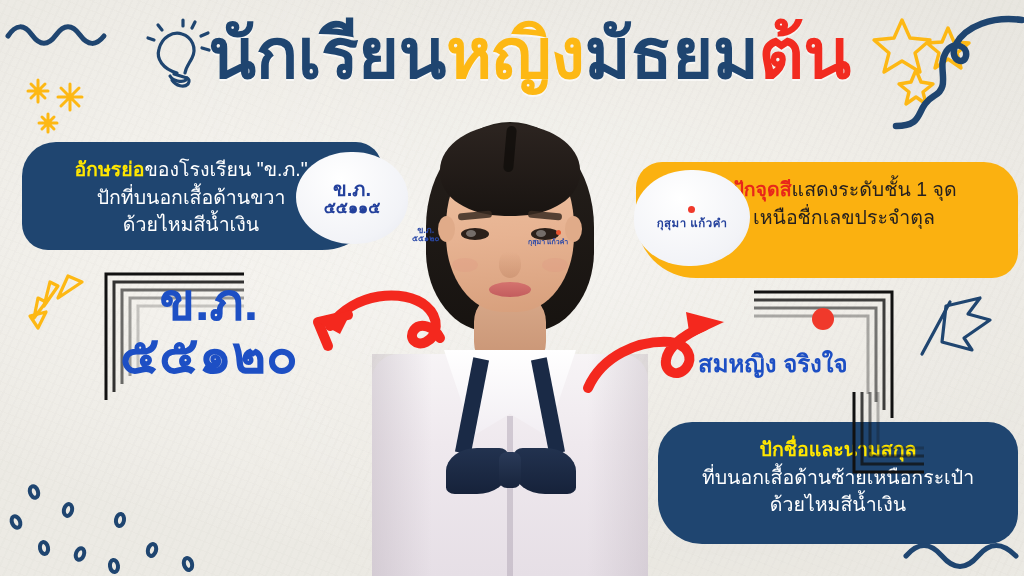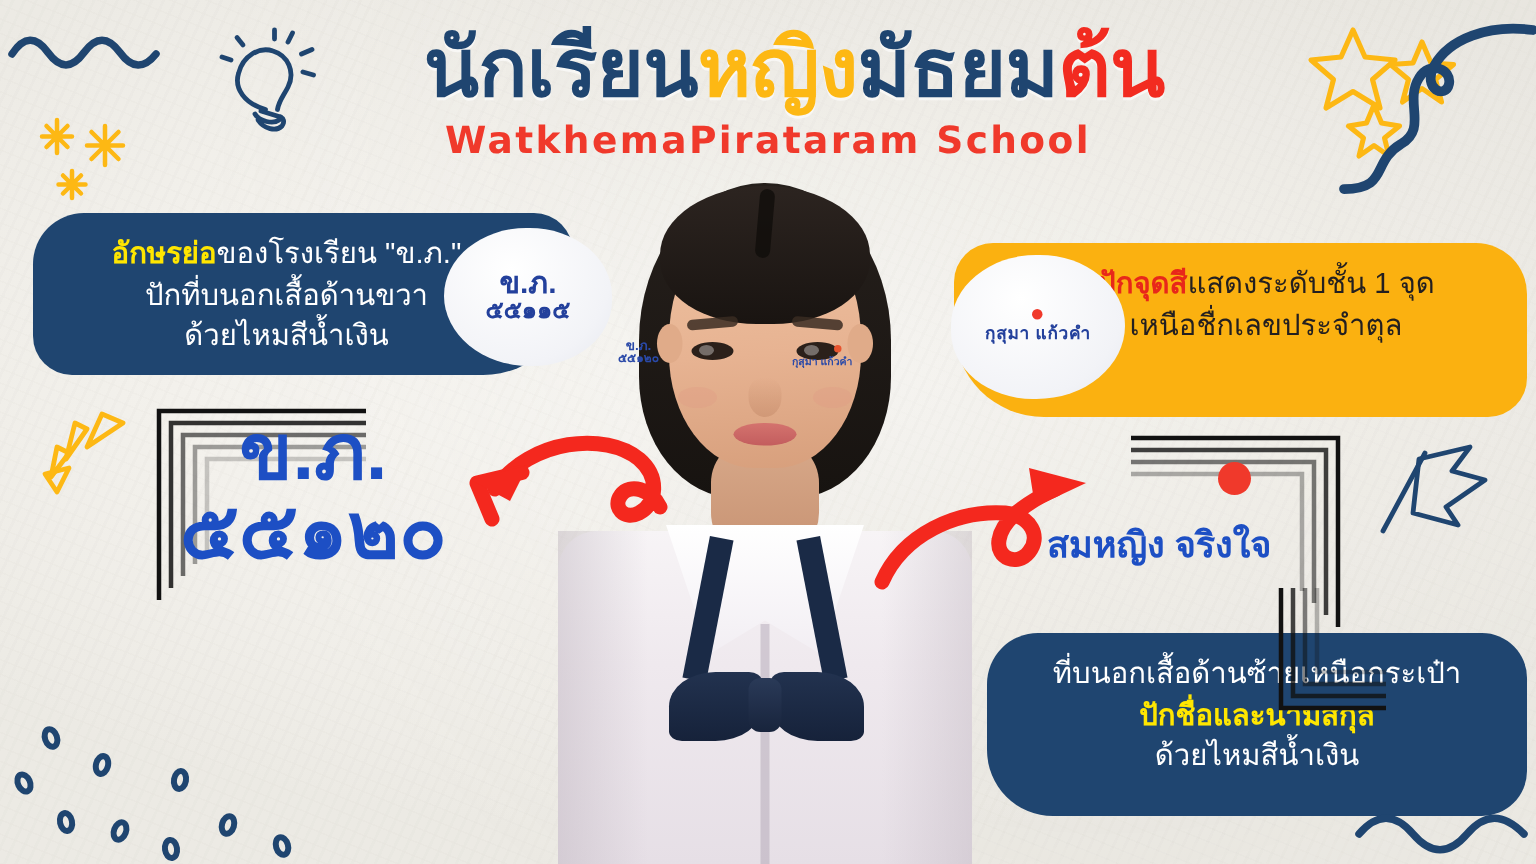--- a/index.html
+++ b/index.html
@@ -25,7 +25,7 @@
   
   .title-wrap{position:absolute;left:0;top:18px;width:1024px;text-align:center;}
   .title{
-    font-size:54px;font-weight:bold;letter-spacing:-.5px;line-height:1.05;
+    font-size:70px;font-weight:bold;letter-spacing:-.5px;line-height:1.05;
     color:#1f4570;white-space:nowrap;
     text-shadow:0 2px 0 rgba(255,255,255,.6);
     margin-left:35px;

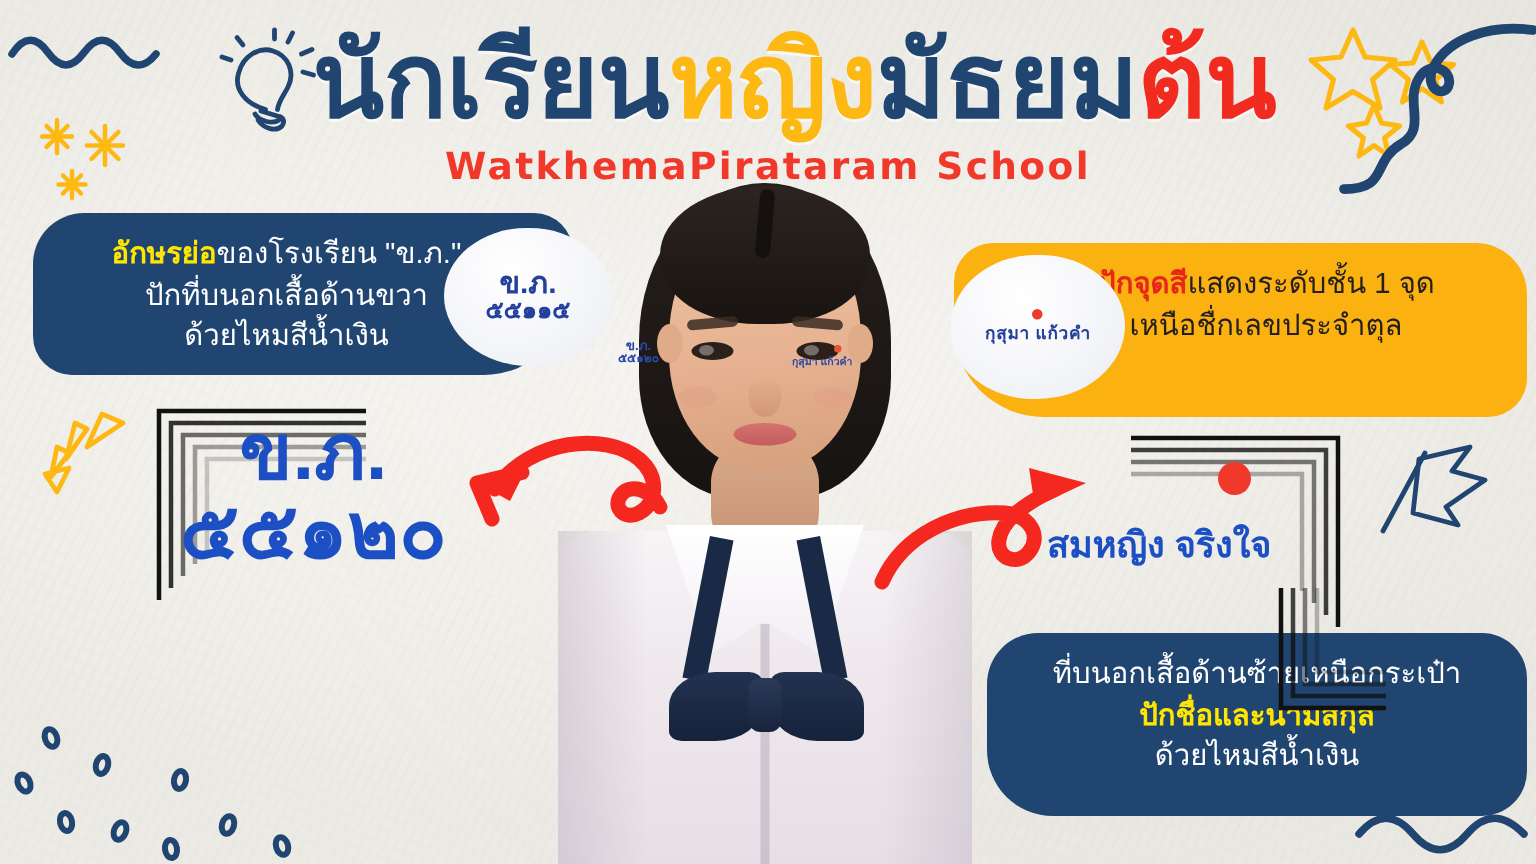--- a/index.html
+++ b/index.html
@@ -256,7 +256,6 @@
 
   <div class="title-wrap">
     <div class="title"><span>นักเรียน</span><span class="y">หญิง</span><span>มัธยม</span><span class="r">ต้น</span></div>
-    <div class="subtitle">WatkhemaPirataram School</div>
   </div>
 
   <div id="photo">

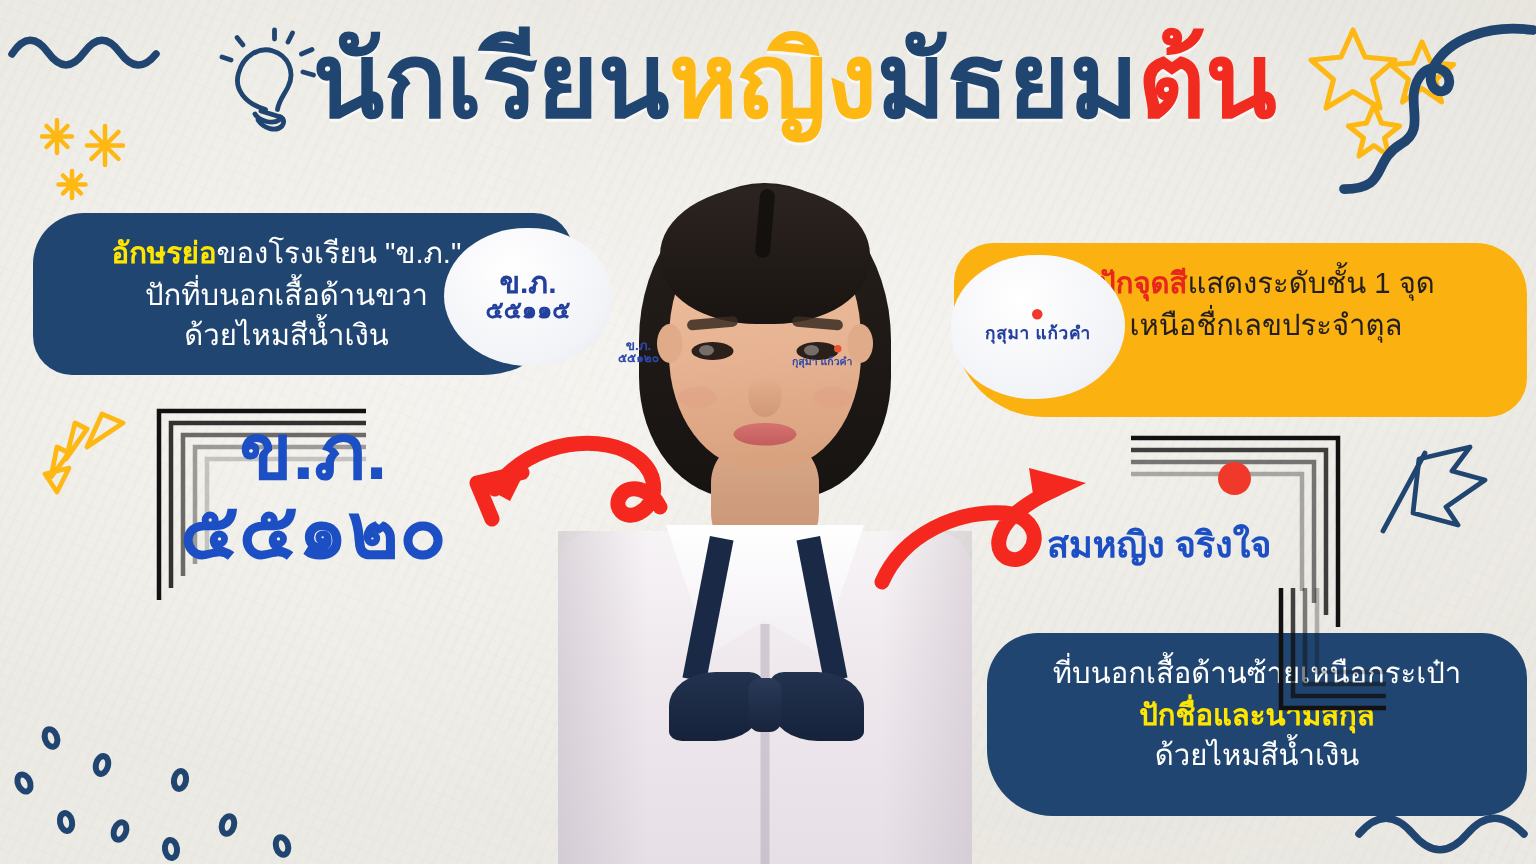--- a/index.html
+++ b/index.html
@@ -320,8 +320,8 @@
 
 
   <div class="box box-navy" id="box-br">
+    <div class="line hl">ปักชื่อและนามสกุล</div>
     <div class="line">ที่บนอกเสื้อด้านซ้ายเหนือกระเป๋า</div>
-    <div class="line hl">ปักชื่อและนามสกุล</div>
     <div class="line">ด้วยไหมสีน้ำเงิน</div>
   </div>
 

